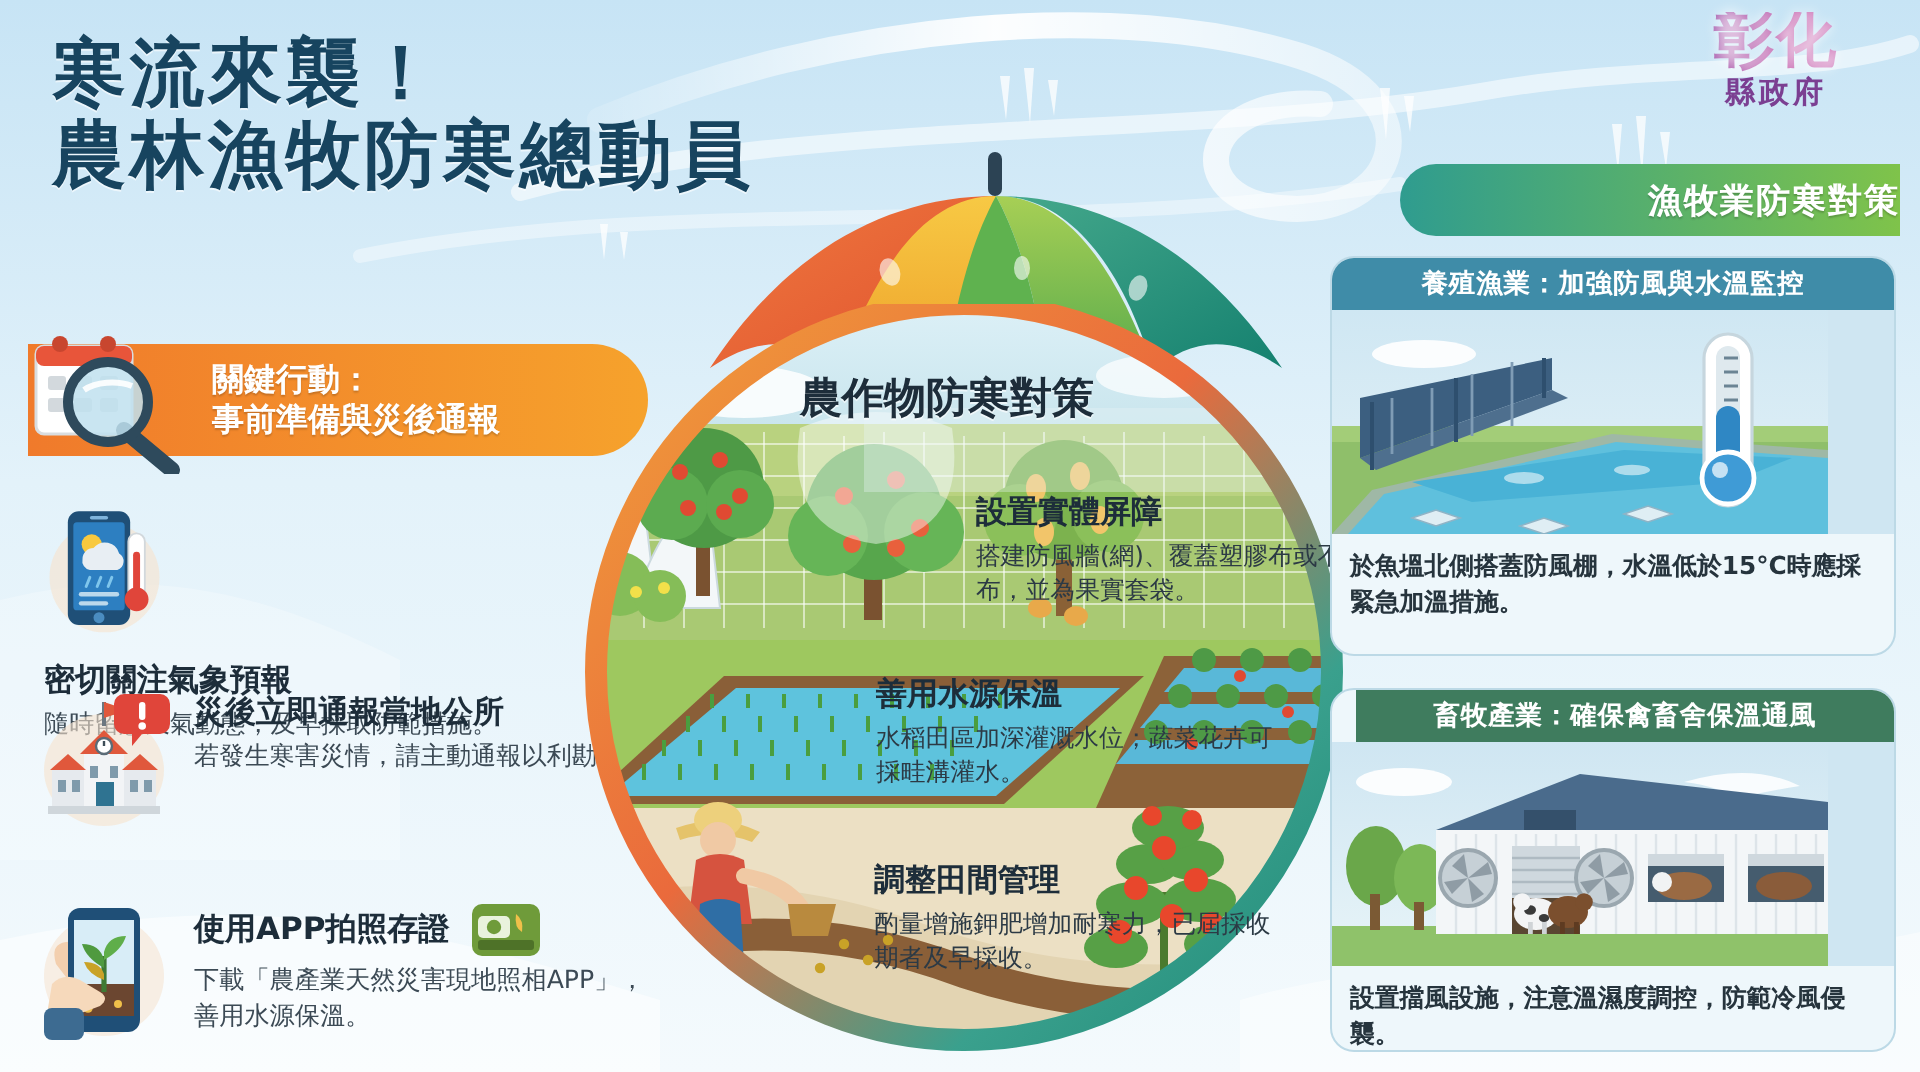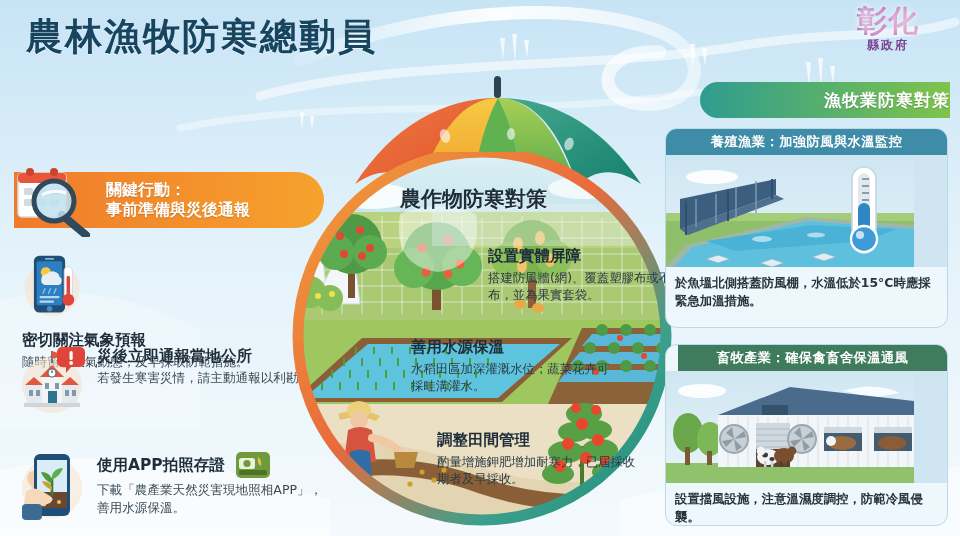--- a/index.html
+++ b/index.html
@@ -119,6 +119,7 @@
   </svg>
 
   <div class="title">
+    <div class="l1">寒流來襲！</div>
     <div class="l2">農林漁牧防寒總動員</div>
   </div>
 

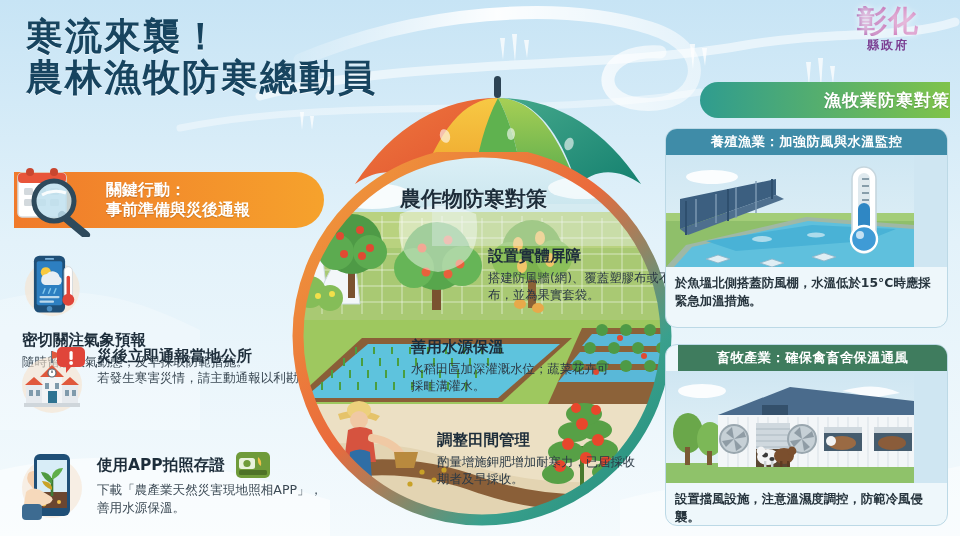--- a/index.html
+++ b/index.html
@@ -28,7 +28,7 @@
      background:linear-gradient(100deg,#8e4fa8,#c86bb2 55%,#e0a3d2);
      -webkit-background-clip:text; background-clip:text; color:transparent;
      text-shadow:0 0 6px #ffffffcc; letter-spacing:1px; }
-  .logo .small { font-size:12px; font-weight:bold; color:#7b3f92; letter-spacing:2px; margin-top:1px;}
+  .logo .small { font-size:15px; font-weight:bold; color:#7b3f92; letter-spacing:2px; margin-top:1px;}
 
   
   .keybanner { position:absolute; left:14px; top:172px; width:310px; height:56px; z-index:5;

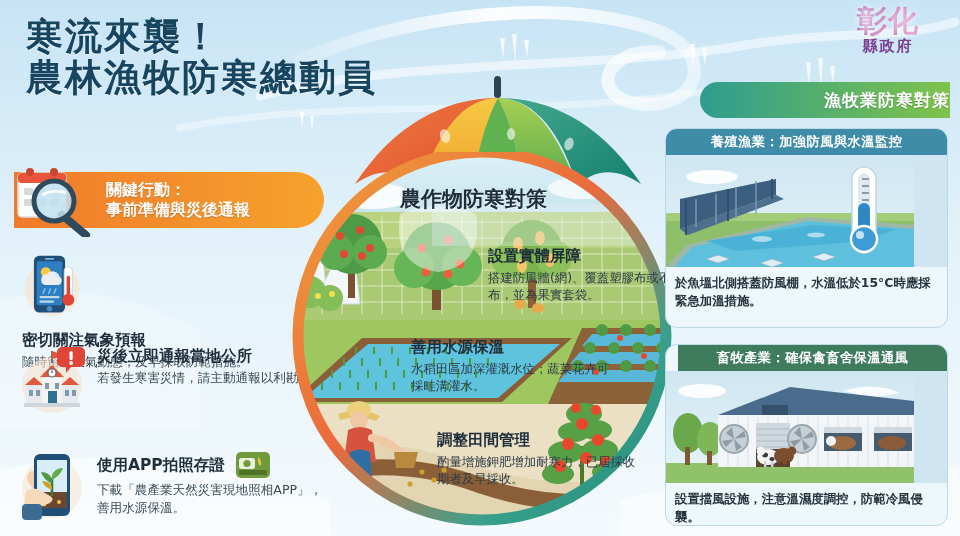--- a/index.html
+++ b/index.html
@@ -58,7 +58,7 @@
   .cItem .h { font-size:15.5px; font-weight:bold; color:#1d2d3a; margin-bottom:2px; }
   .cItem .p { font-size:12.4px; color:#2c3a45; line-height:1.40; }
   #c1 { left:488px; top:246px; }
-  #c2 { left:411px; top:337px; }
+  #c2 { left:438px; top:337px; }
   #c3 { left:437px; top:430px; }
 
   

